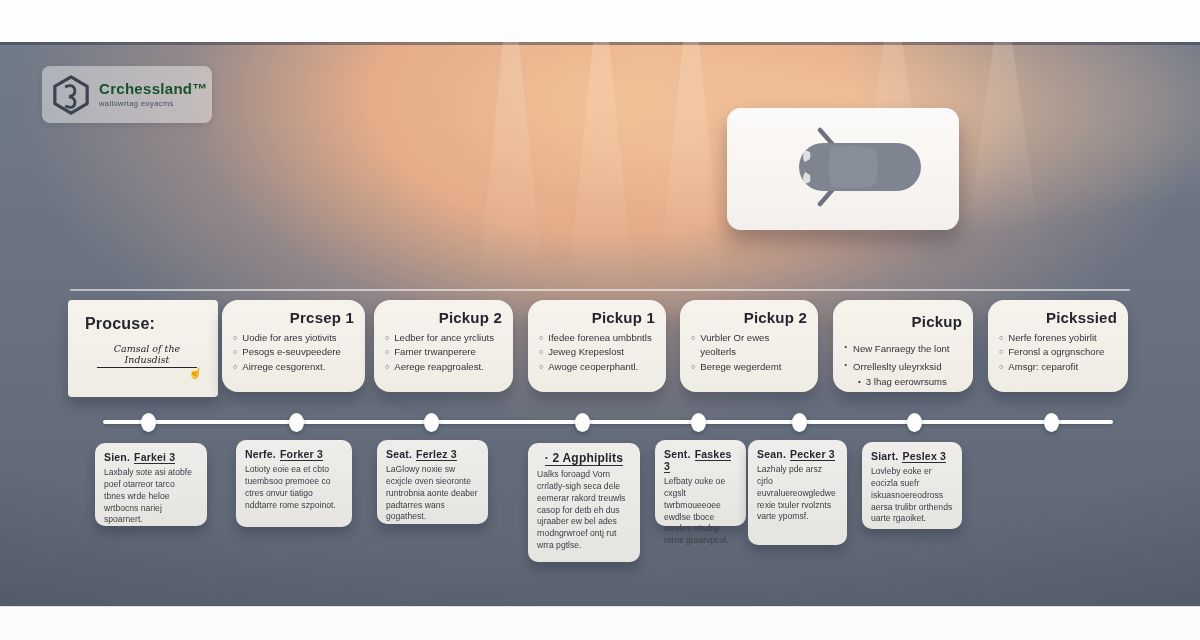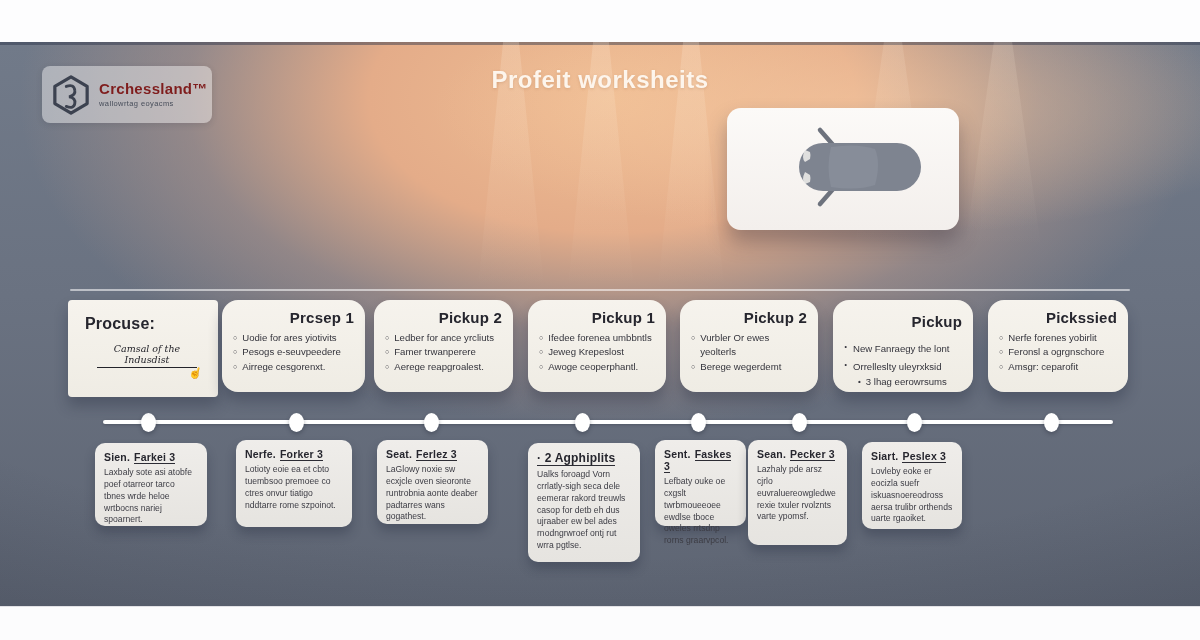--- a/index.html
+++ b/index.html
@@ -43,7 +43,7 @@
   }
   .logo-hex { flex: 0 0 auto; width: 38px; height: 40px; }
   .logo-texts { display: flex; flex-direction: column; line-height: 1.1; }
-  .logo-brand { font-size: 15px; font-weight: 700; color: #7f1d1d; letter-spacing: .3px; }
+  .logo-brand { font-size: 15px; font-weight: 700; color: #14532d; letter-spacing: .3px; }
   .logo-tagline { font-size: 7.5px; color: #474d5a; margin-top: 3px; letter-spacing: .4px; }
 
   

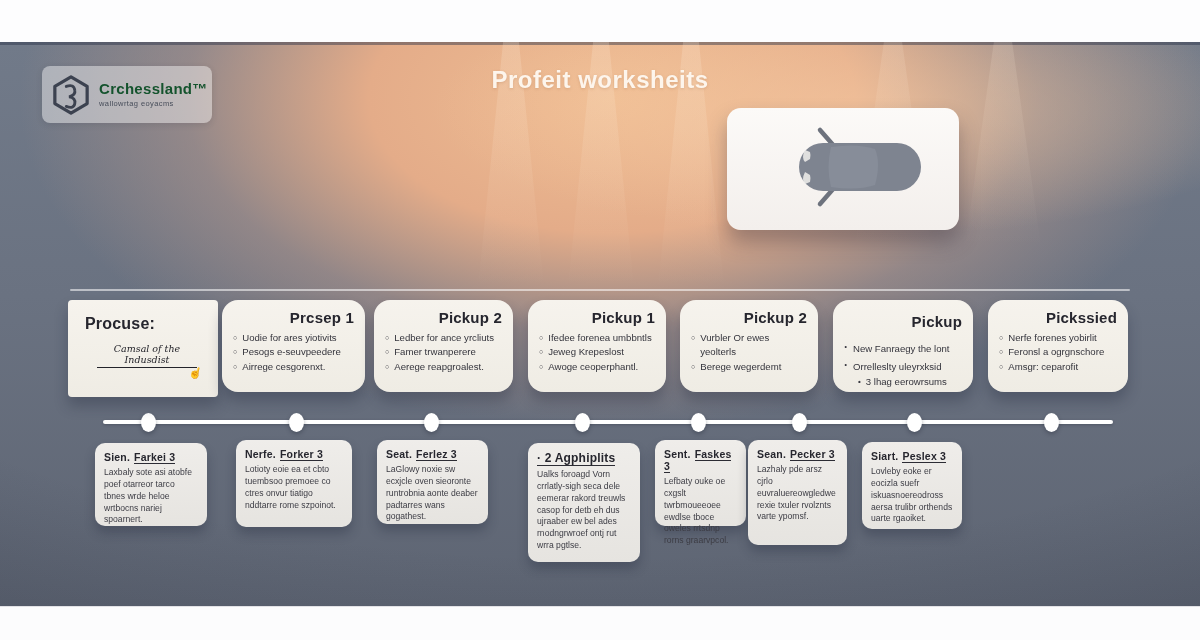--- a/index.html
+++ b/index.html
@@ -157,7 +157,6 @@
     </span>
   </div>
 
-  <div class="page-title">Profeit worksheits</div>
 
   <div class="car-card">
     <span>

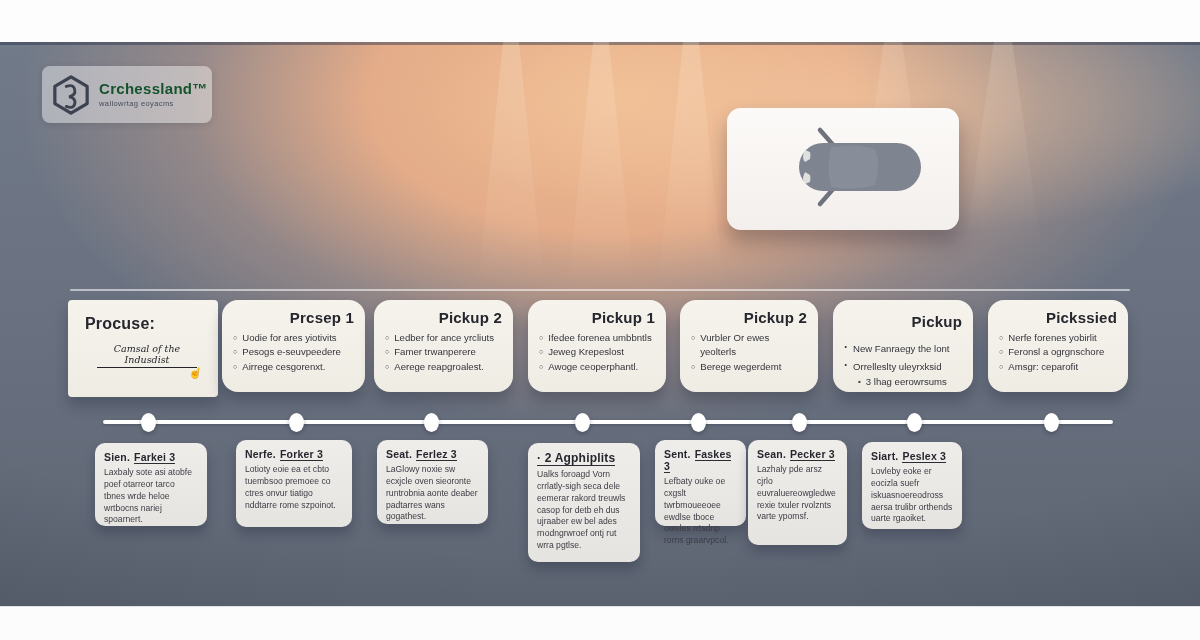--- a/index.html
+++ b/index.html
@@ -125,7 +125,7 @@
   .bc6 { left: 748px; top: 440px; width: 99px;  height: 105px; }
   .bc7 { left: 862px; top: 442px; width: 100px; height: 87px; }
   .bc8 { left: 998px; top: 442px; width: 104px; height: 85px; }
-  .bc4 .b-head { text-align: left; font-size: 12px; }
+  .bc4 .b-head { text-align: center; font-size: 12px; }
   .bc4 .b-head .b-name { margin-left: 0; }
 </style>
 </head>

